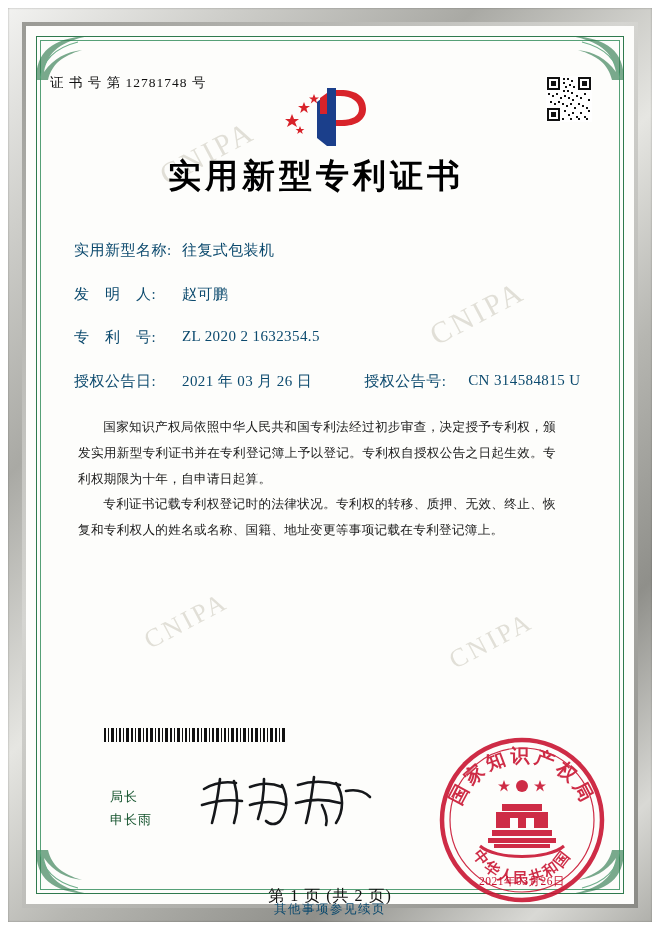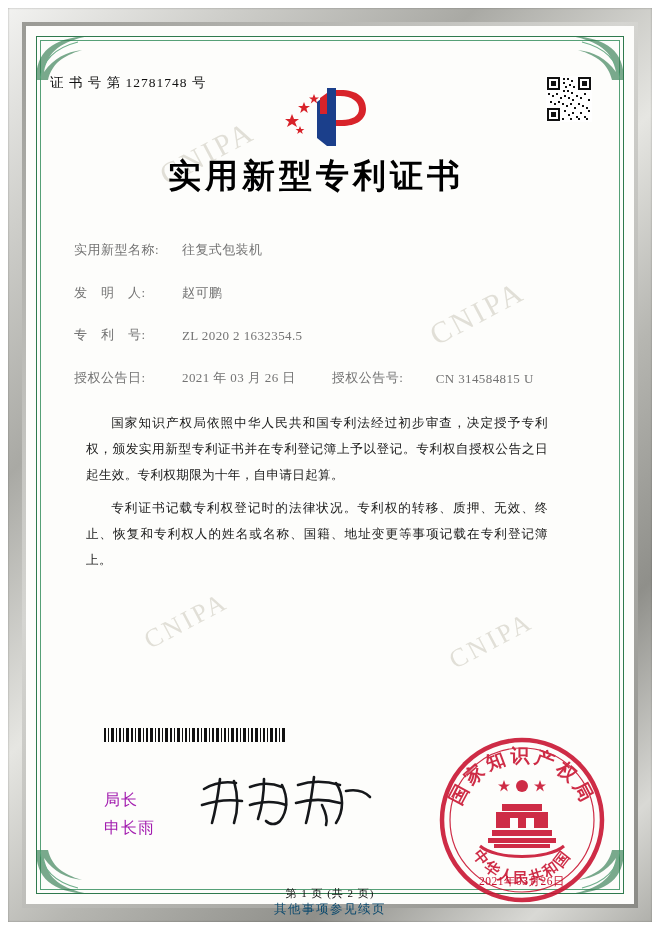--- a/index.html
+++ b/index.html
@@ -149,10 +149,10 @@
   }
   .field-row {
     display: flex;
-    align-items: flex-end;
+    align-items: flex-start;
     margin-bottom: 24.5px;
-    font-size: 13px;
-    color: #737373;
+    font-size: 15px;
+    color: #0c4a6e;
   }
   .field-label {
     width: 108px;

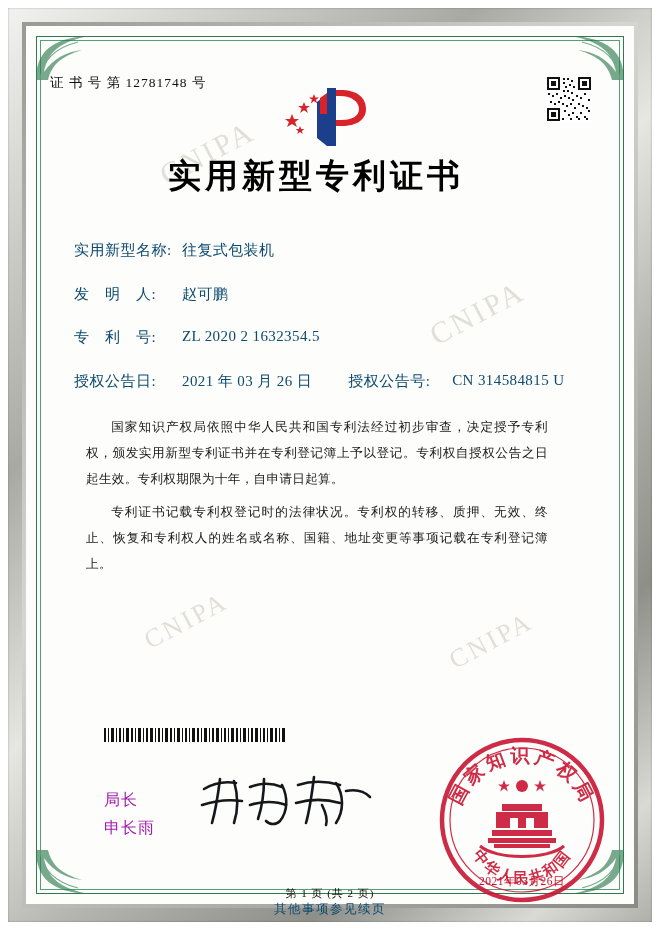--- a/index.html
+++ b/index.html
@@ -166,7 +166,7 @@
   .field-row.double .field-label2 {
     width: 104px;
     flex: none;
-    margin-left: 36px;
+    margin-left: 52px;
     letter-spacing: 0.5px;
     white-space: pre;
   }

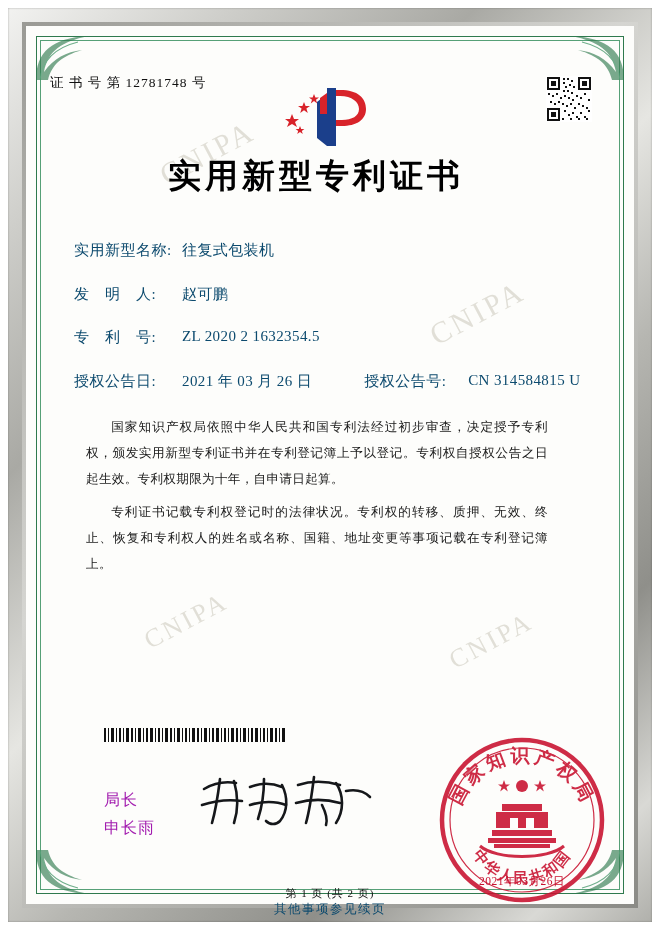--- a/index.html
+++ b/index.html
@@ -181,7 +181,7 @@
     text-align: justify;
   }
   .paragraphs p {
-    margin: 8px;
+    margin: 0;
     text-indent: 2em;
     letter-spacing: 0.3px;
   }

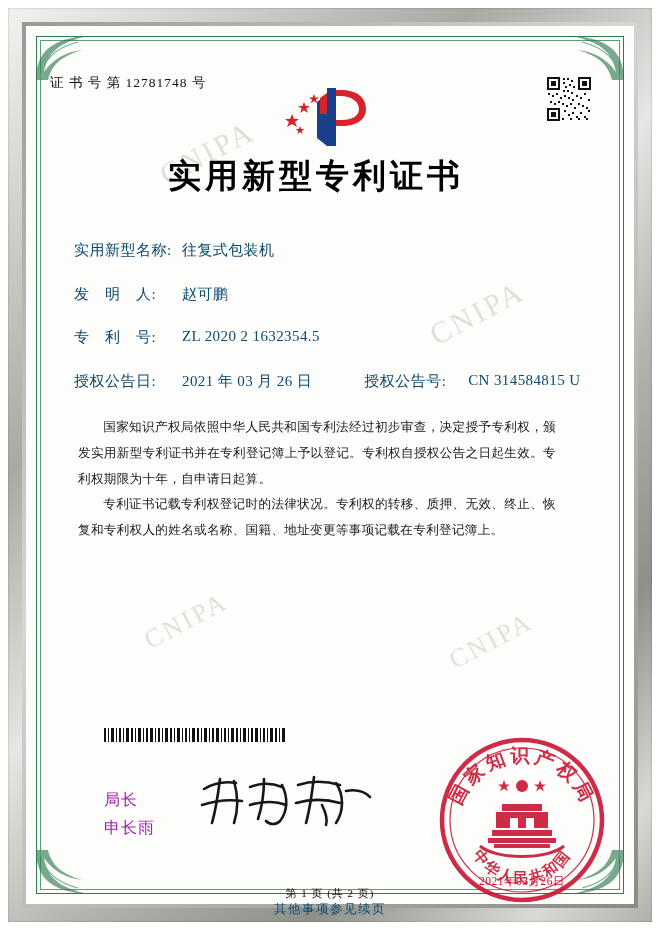--- a/index.html
+++ b/index.html
@@ -199,11 +199,11 @@
   
   .sig-block {
     position: absolute;
-    left: 78px;
+    left: 84px;
     top: 760px;
-    font-size: 16px;
+    font-size: 13px;
     line-height: 1.75;
-    color: #a21caf;
+    color: #14532d;
     letter-spacing: 1px;
   }
   .signature {

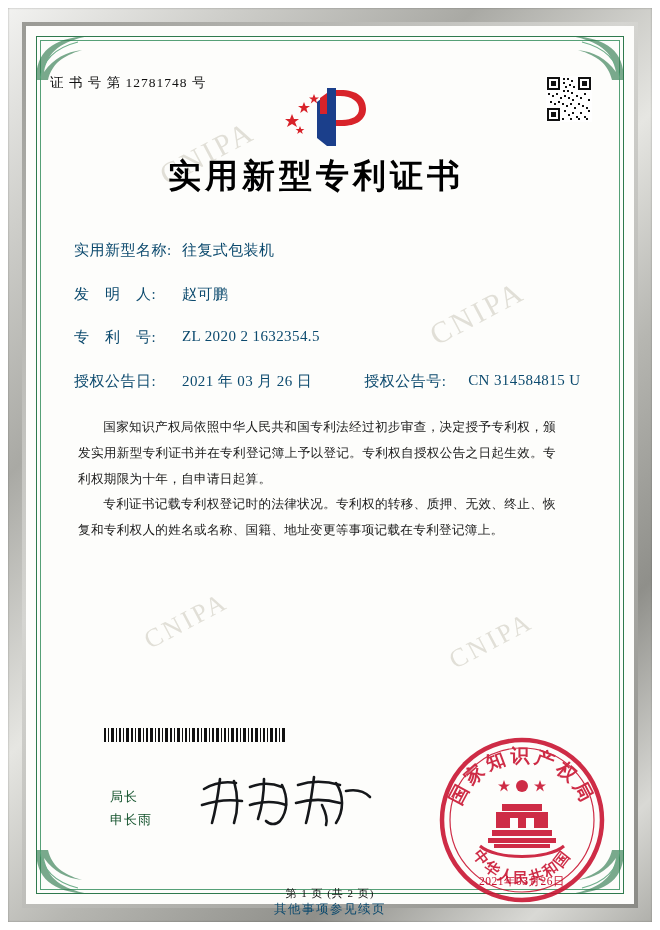--- a/index.html
+++ b/index.html
@@ -242,7 +242,7 @@
     right: 0;
     top: 860px;
     text-align: center;
-    font-size: 11px;
+    font-size: 16px;
     color: #111;
     letter-spacing: 1px;
   }

